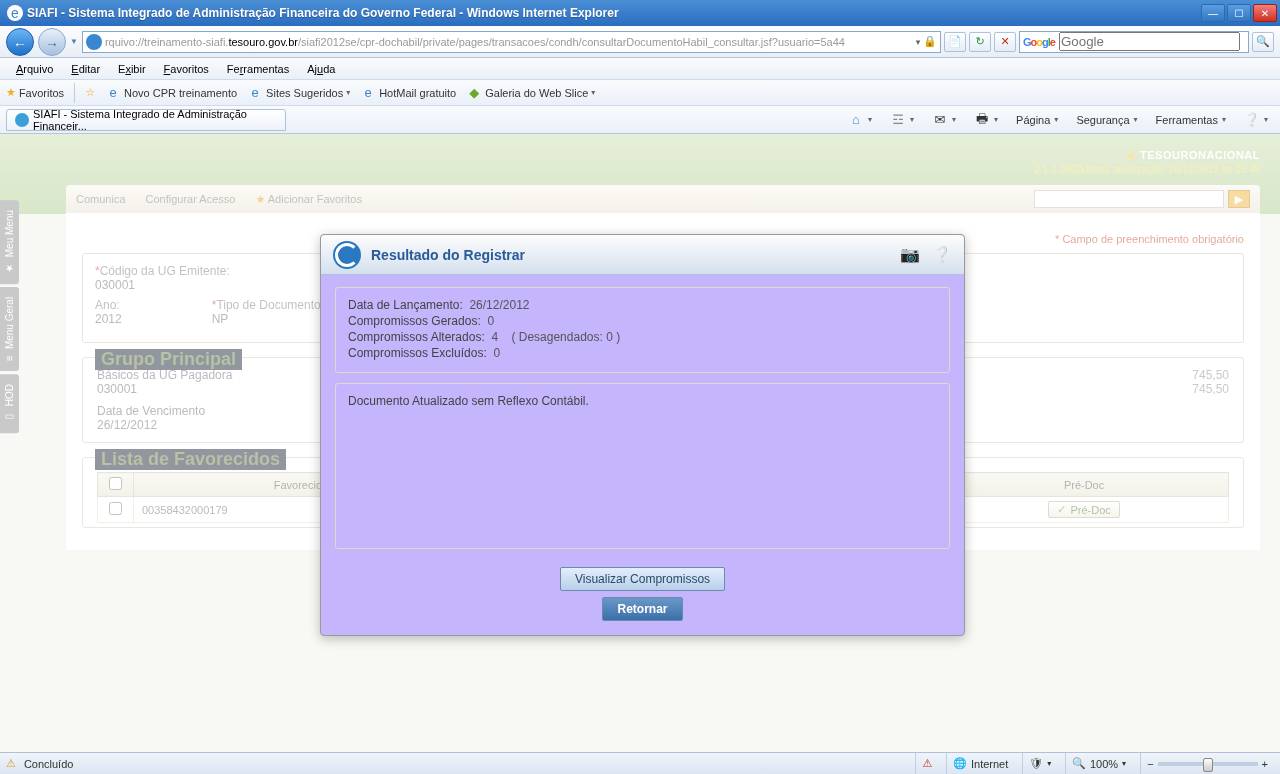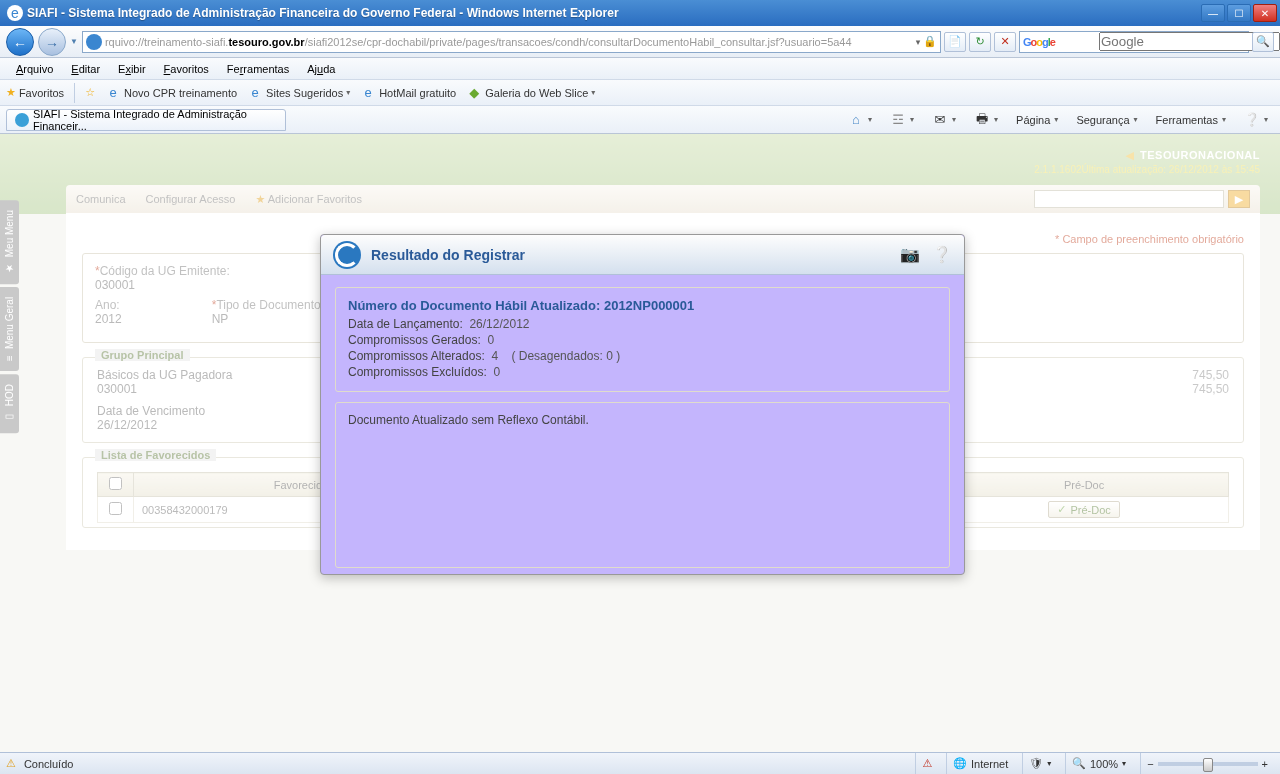--- a/index.html
+++ b/index.html
@@ -17,7 +17,7 @@
 .url-bar { flex:1; height:22px; border:1px solid #8aa8ca; background:#fff; display:flex; align-items:center; padding:0 3px; }
 .url-bar .prot-icon { width:16px;height:16px;background:#3a86d0;border-radius:50%;margin-right:3px;flex-shrink:0;}
 .url-bar .url-text { flex:1; font-size:11px; color:#000; overflow:hidden; white-space:nowrap; }
-.url-bar .url-text .dom { font-weight:bold; }
+.url-bar .url-text .dom { font-weight:normal; }
 .url-bar .url-text .path { color:#999; }
 .tb-btn { width:22px; height:20px; border:1px solid #b0c0d8; background:linear-gradient(to bottom,#fff,#e4ecf6); display:flex; align-items:center; justify-content:center; border-radius:2px; font-size:11px;}
 .search-bar { width:230px; height:22px; border:1px solid #8aa8ca; display:flex; align-items:center; padding:0 3px; background:#fff;gap:40px;}

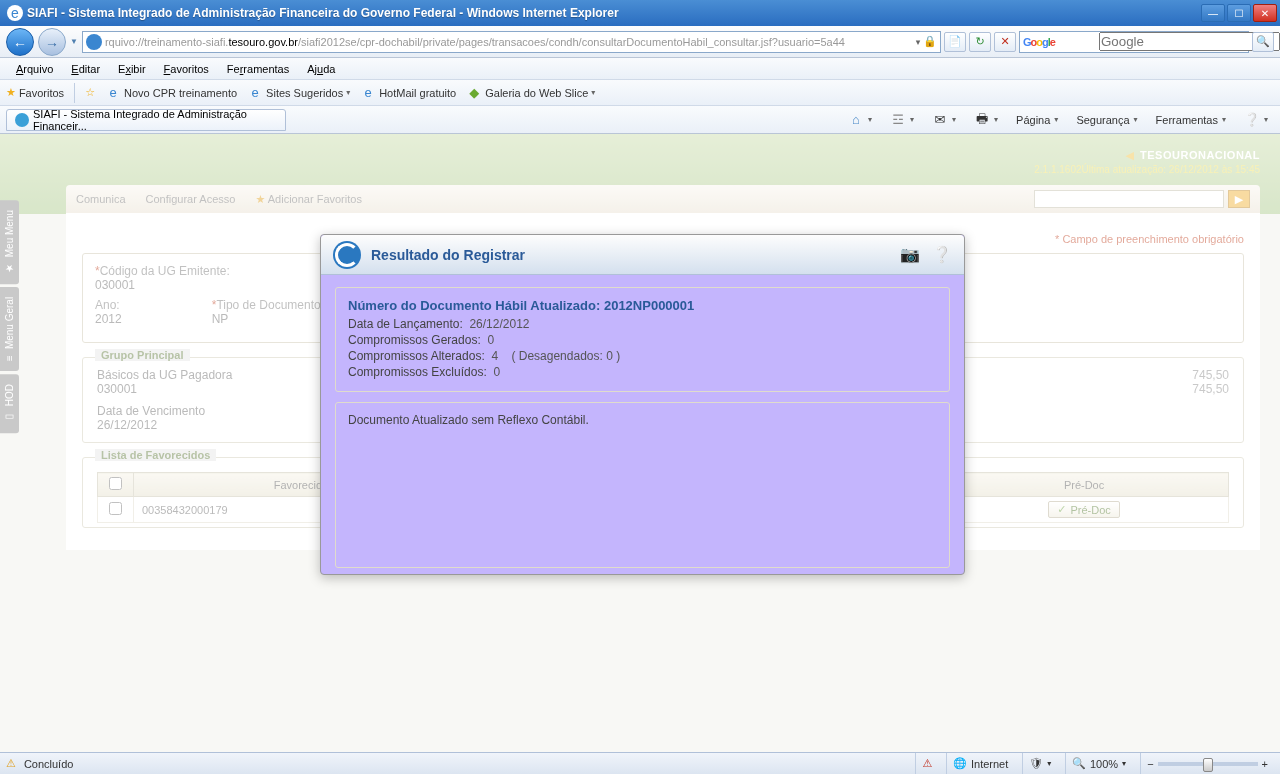--- a/index.html
+++ b/index.html
@@ -20,7 +20,7 @@
 .url-bar .url-text .dom { font-weight:normal; }
 .url-bar .url-text .path { color:#999; }
 .tb-btn { width:22px; height:20px; border:1px solid #b0c0d8; background:linear-gradient(to bottom,#fff,#e4ecf6); display:flex; align-items:center; justify-content:center; border-radius:2px; font-size:11px;}
-.search-bar { width:230px; height:22px; border:1px solid #8aa8ca; display:flex; align-items:center; padding:0 3px; background:#fff;gap:40px;}
+.search-bar { width:230px; height:22px; border:1px solid #8aa8ca; display:flex; align-items:center; padding:0 3px; background:#fff;}
 .search-bar span.logo { font-weight:bold; letter-spacing:-1px; margin-right:4px; }
 .search-bar span.logo b:nth-child(1){color:#4285f4}.search-bar span.logo b:nth-child(2){color:#ea4335}.search-bar span.logo b:nth-child(3){color:#fbbc05}.search-bar span.logo b:nth-child(4){color:#4285f4}.search-bar span.logo b:nth-child(5){color:#34a853}.search-bar span.logo b:nth-child(6){color:#ea4335}
 .menubar { height:22px; display:flex; align-items:center; padding:0 8px; gap:2px; background:linear-gradient(to bottom,#f9fbfd,#eaf0f8); border-bottom:1px solid #d0dae8;}

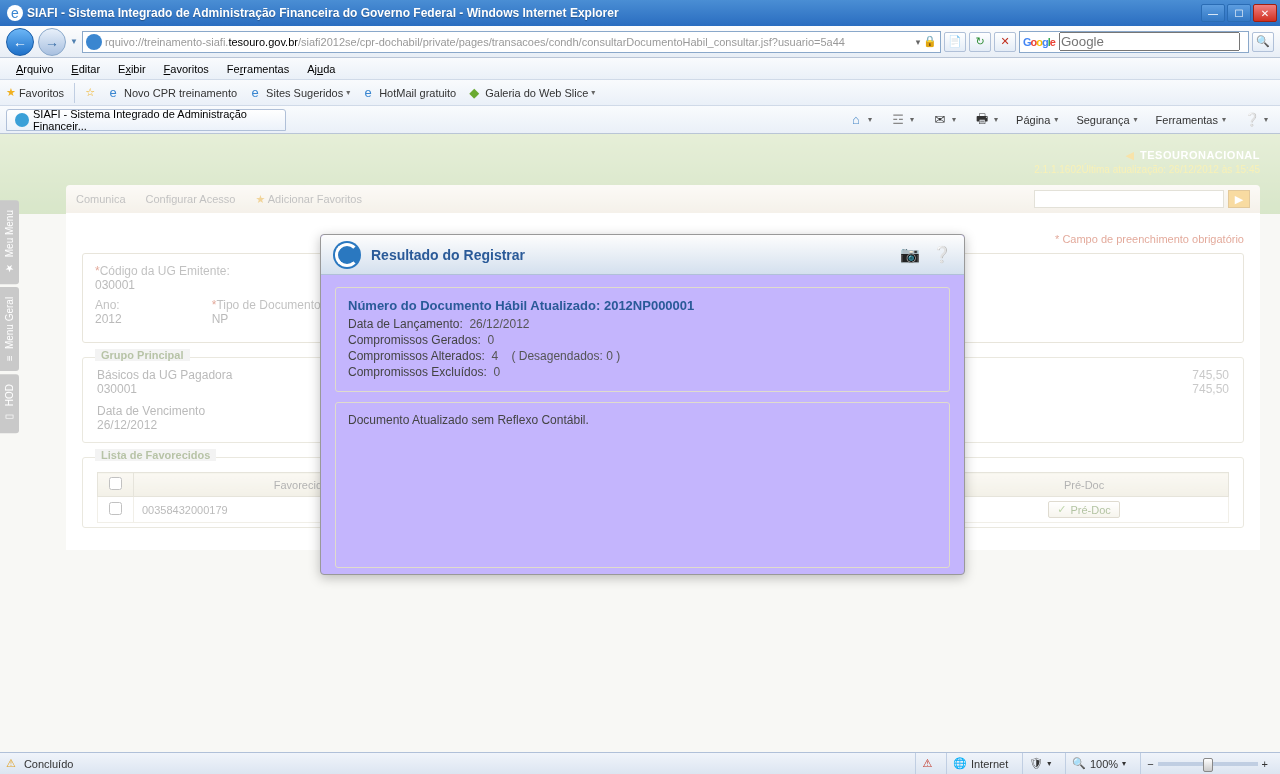--- a/index.html
+++ b/index.html
@@ -304,7 +304,6 @@
   </div>
   <div class="modal-body">
     <div class="res-box">
-      <div class="res-title"><span>Número do Documento Hábil Atualizado: </span><span>2012NP000001</span></div>
       <div class="line"><span class="k">Data de Lançamento:</span>&nbsp;&nbsp;<span>26/12/2012</span></div>
       <div class="line"><span class="k">Compromissos Gerados:</span>&nbsp;&nbsp;<span>0</span></div>
       <div class="line"><span class="k">Compromissos Alterados:</span>&nbsp;&nbsp;<span>4</span>&nbsp;&nbsp;&nbsp;&nbsp;<span>( Desagendados: 0 )</span></div>

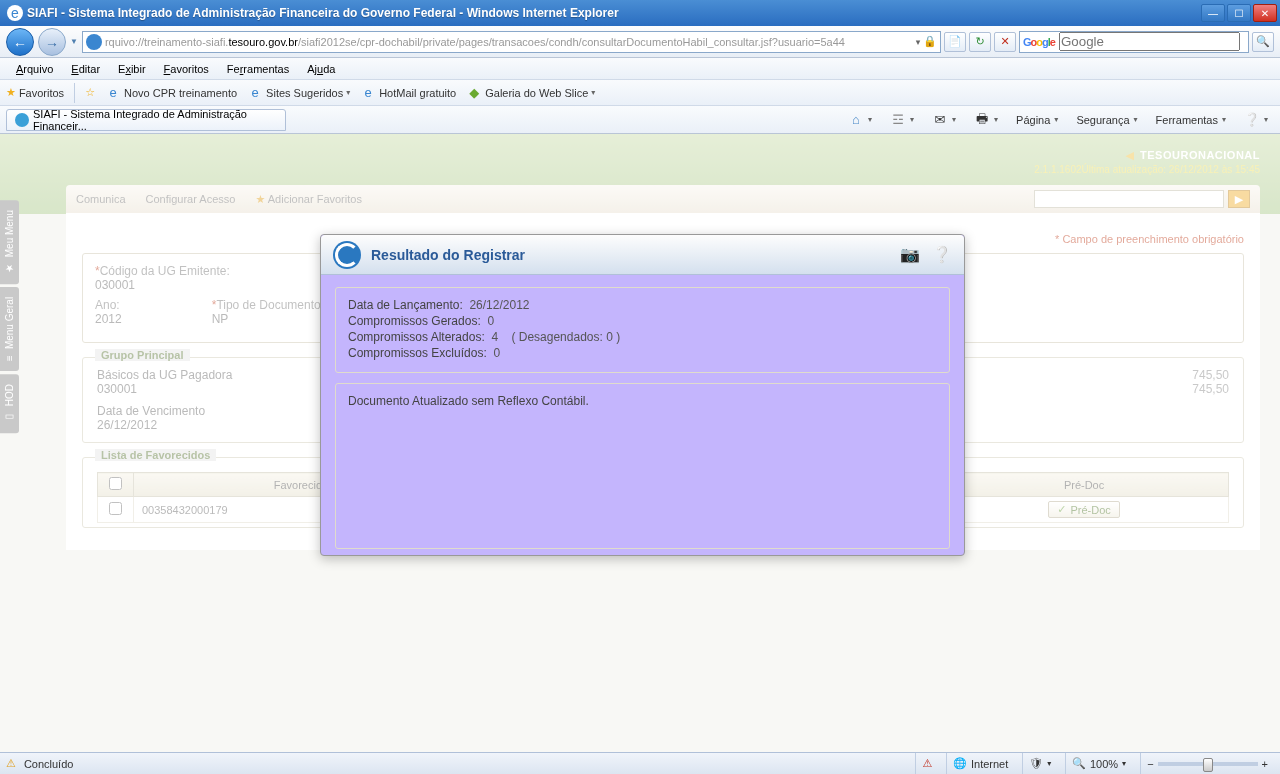--- a/index.html
+++ b/index.html
@@ -58,7 +58,7 @@
 .tabx { padding:6px 10px; border:1px solid #aaa; border-bottom:none; background:linear-gradient(to bottom,#eee,#ddd); border-radius:3px 3px 0 0; margin-right:2px; font-size:11px; color:#555;}
 .tabx.active { background:#fff; }
 .group-box { border:1px solid #d0ccb8; border-radius:3px; padding:10px 14px; margin:14px 0 8px 0; position:relative; font-size:12px; color:#666;}
-.group-box .leg { position:absolute; top:-9px; left:12px; background:#e5e5e5; padding:0 6px; color:#5f7a3a; font-weight:bold; font-size:11px;}
+.group-box .leg { position:absolute; top:-9px; left:12px; background:#0f172a; padding:0 6px; color:#5f7a3a; font-weight:bold; font-size:18px;}
 .group-box .col2 { display:flex; justify-content:space-between;}
 .group-box .right-col { text-align:right; color:#888; }
 .tbl { width:100%; border-collapse:collapse; margin-top:4px; font-size:11px;}

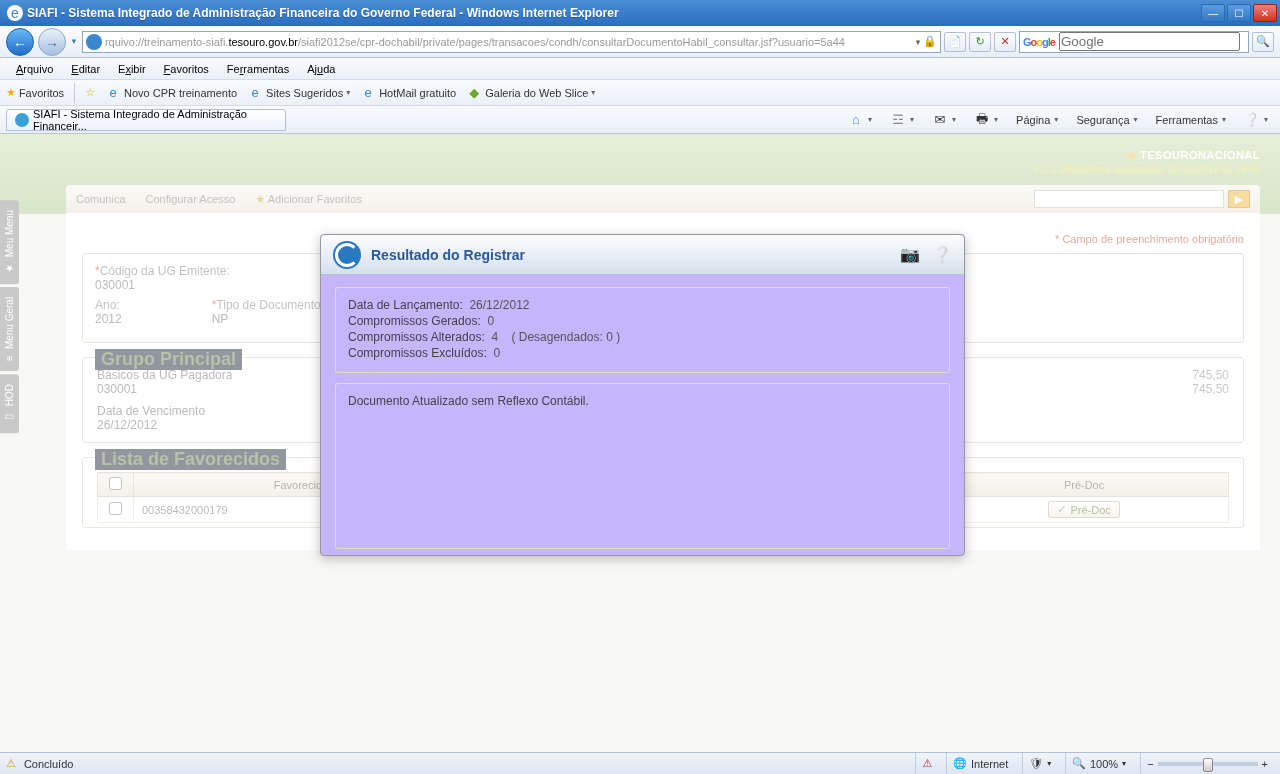--- a/index.html
+++ b/index.html
@@ -313,6 +313,10 @@
       <span>Documento Atualizado sem Reflexo Contábil.</span>
     </div>
   </div>
+  <div class="modal-foot">
+    <button class="mbtn">Visualizar Compromissos</button>
+    <button class="mbtn primary">Retornar</button>
+  </div>
 </div>
 
 <div class="statusbar">

